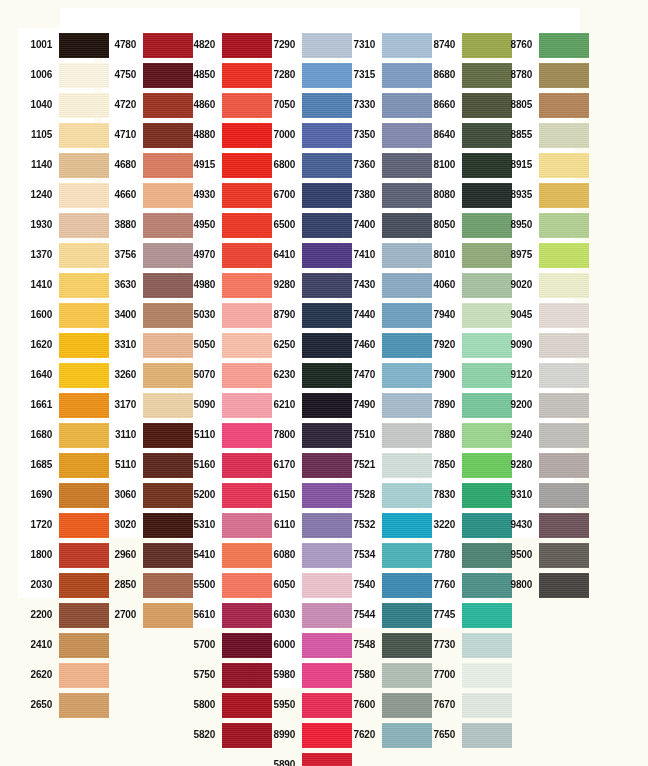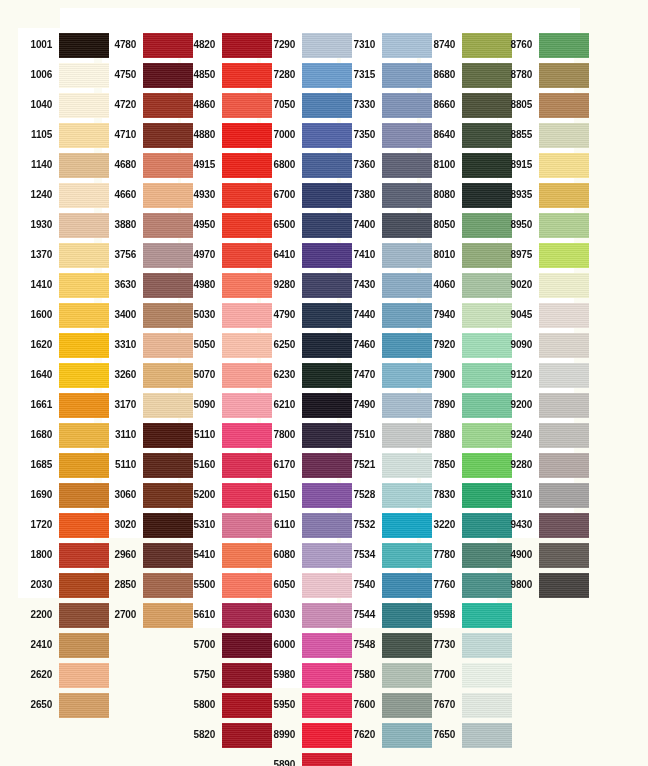--- a/index.html
+++ b/index.html
@@ -549,7 +549,7 @@
           </span>
         </div>
         <div class="swatch-row" style="height: 30px;">
-          <span class="code">4790</span>
+          <span class="code">8790</span>
           <span class="chip" style="width: 50px; height: 25px; background: rgb(36, 51, 76);">
             <span class="tex"></span>
           </span>

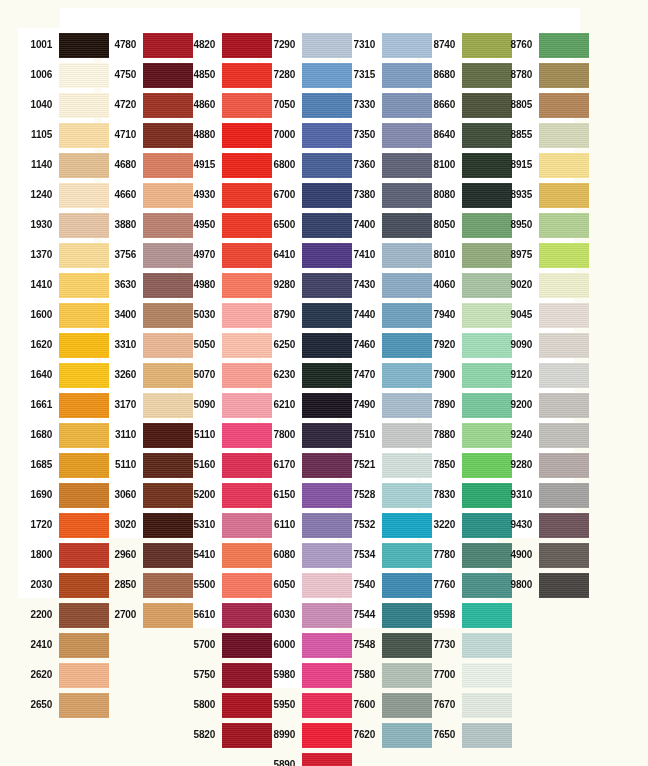--- a/index.html
+++ b/index.html
@@ -1042,7 +1042,7 @@
           </span>
         </div>
         <div class="swatch-row" style="height: 30px;">
-          <span class="code">4900</span>
+          <span class="code">9500</span>
           <span class="chip" style="width: 50px; height: 25px; background: rgb(99, 92, 86);">
             <span class="tex"></span>
           </span>

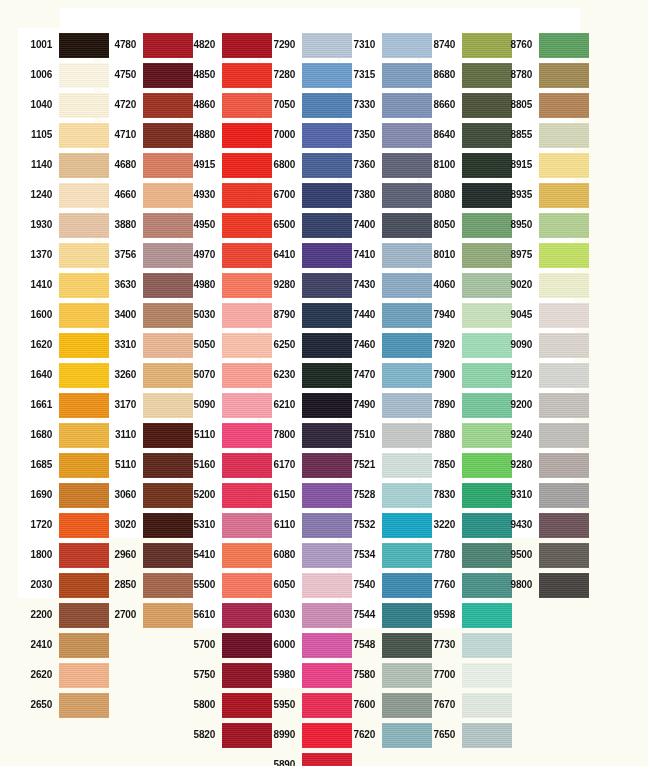--- a/index.html
+++ b/index.html
@@ -908,7 +908,7 @@
           </span>
         </div>
         <div class="swatch-row" style="height: 30px;">
-          <span class="code">9598</span>
+          <span class="code">7745</span>
           <span class="chip" style="width: 50px; height: 25px; background: rgb(39, 183, 156);">
             <span class="tex"></span>
           </span>

